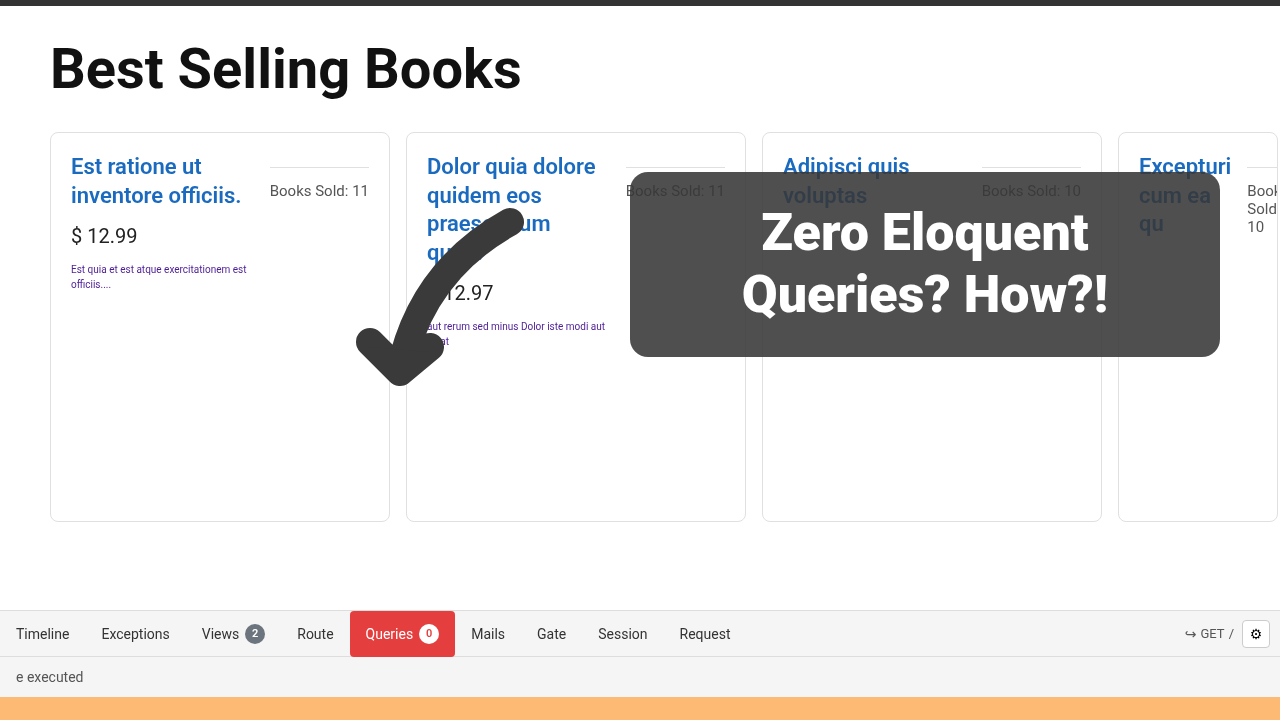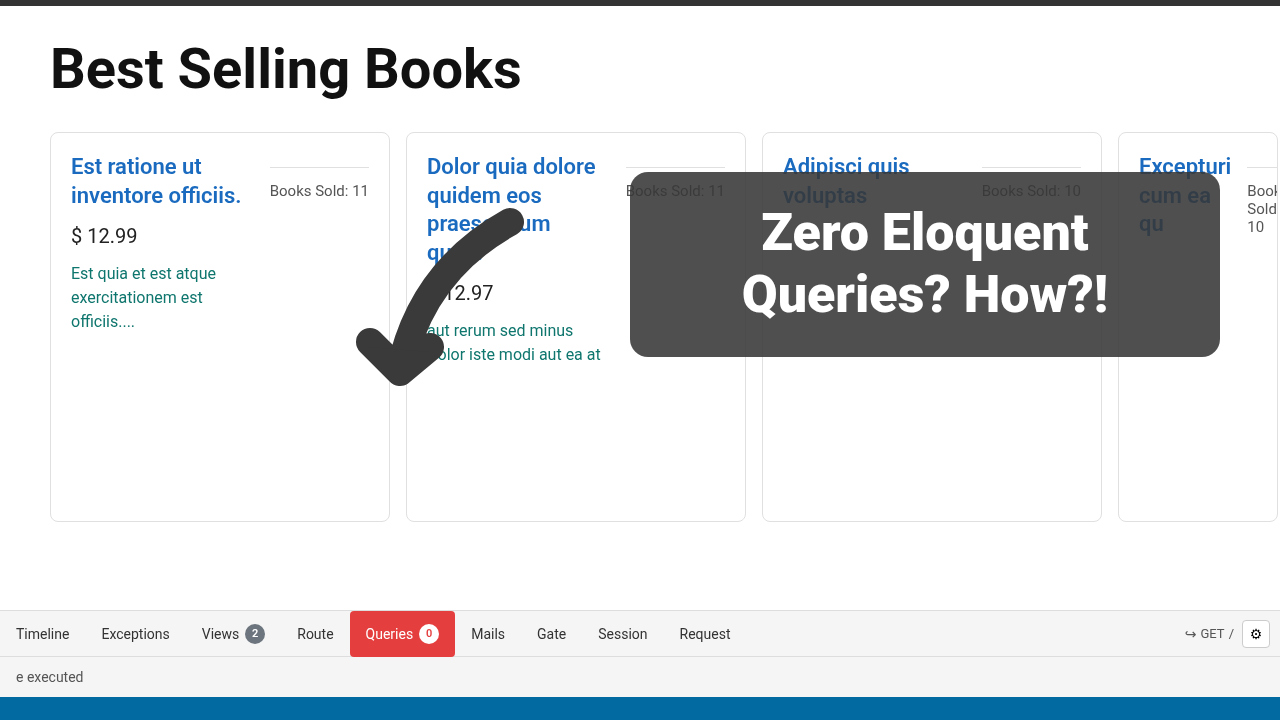--- a/index.html
+++ b/index.html
@@ -73,8 +73,8 @@
     }
 
     .book-description {
-      font-size: 16px;
-      color: #0f766e;
+      font-size: 10px;
+      color: #4c1d95;
       line-height: 1.5;
     }
 

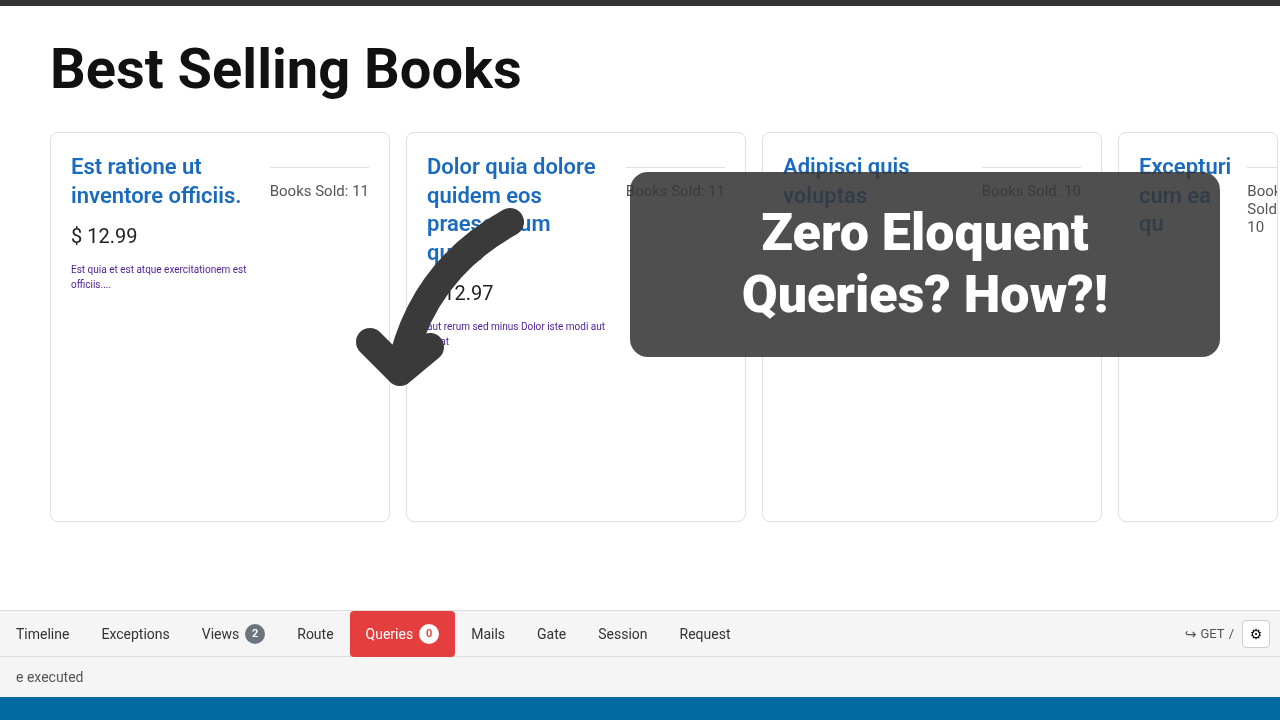--- a/index.html
+++ b/index.html
@@ -131,7 +131,7 @@
       left: 0;
       right: 0;
       height: 110px;
-      background: #0369a1;
+      background: #fdba74;
       border-top: 1px solid #ddd;
     }
 

